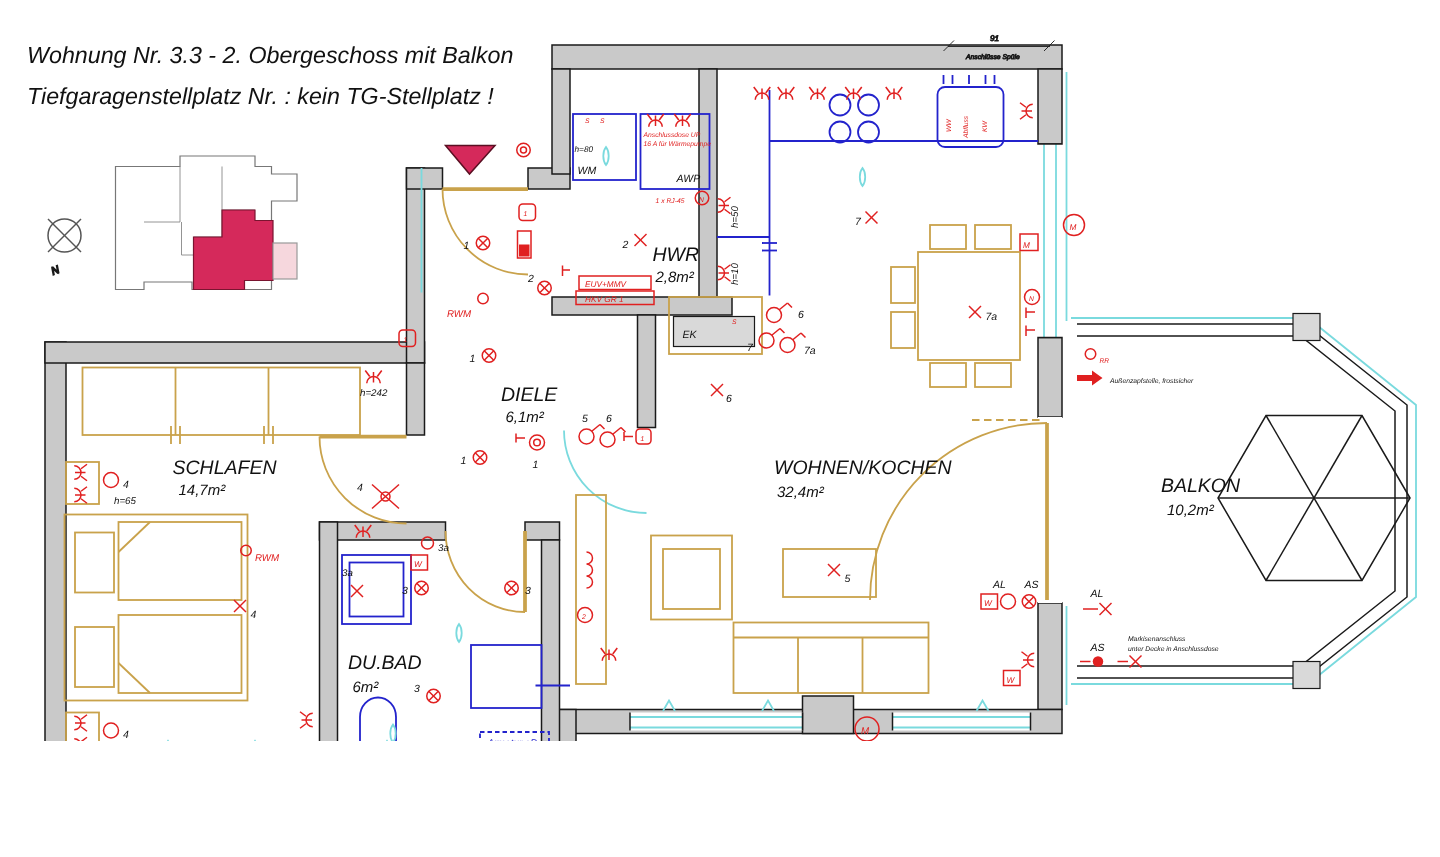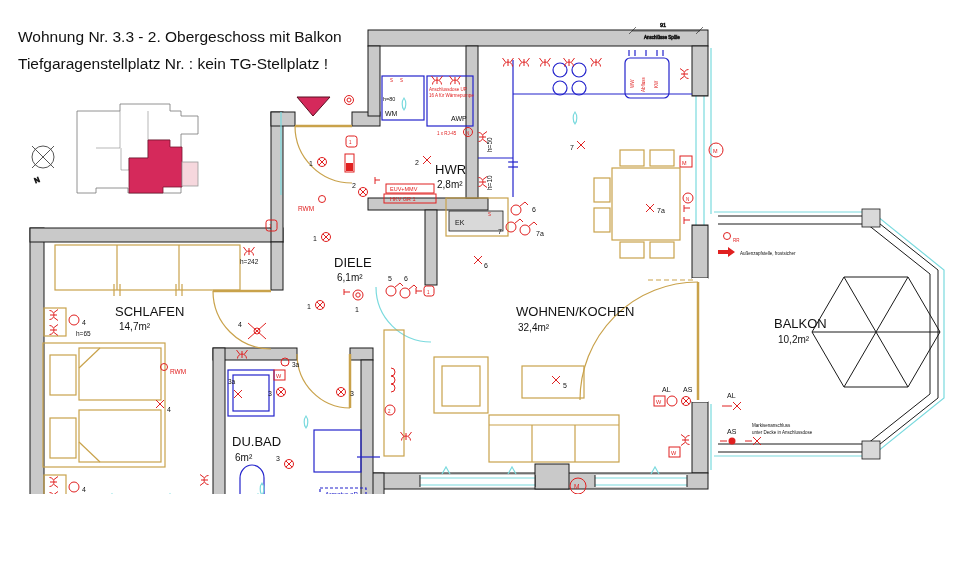--- a/index.html
+++ b/index.html
@@ -3,7 +3,7 @@
 <meta charset="utf-8">
 <style>
   html,body{margin:0;padding:0;background:#ffffff;}
-  .stage{position:relative;width:960px;height:494px;background:#fff;overflow:hidden;}
+  .stage{position:relative;width:960px;height:494px;background:#fff;overflow:hidden;font-style:italic;}
   svg text{font-family:"Liberation Sans",sans-serif;fill:#111;}
   .room{font-size:13px;}
   .area{font-size:10px;}

